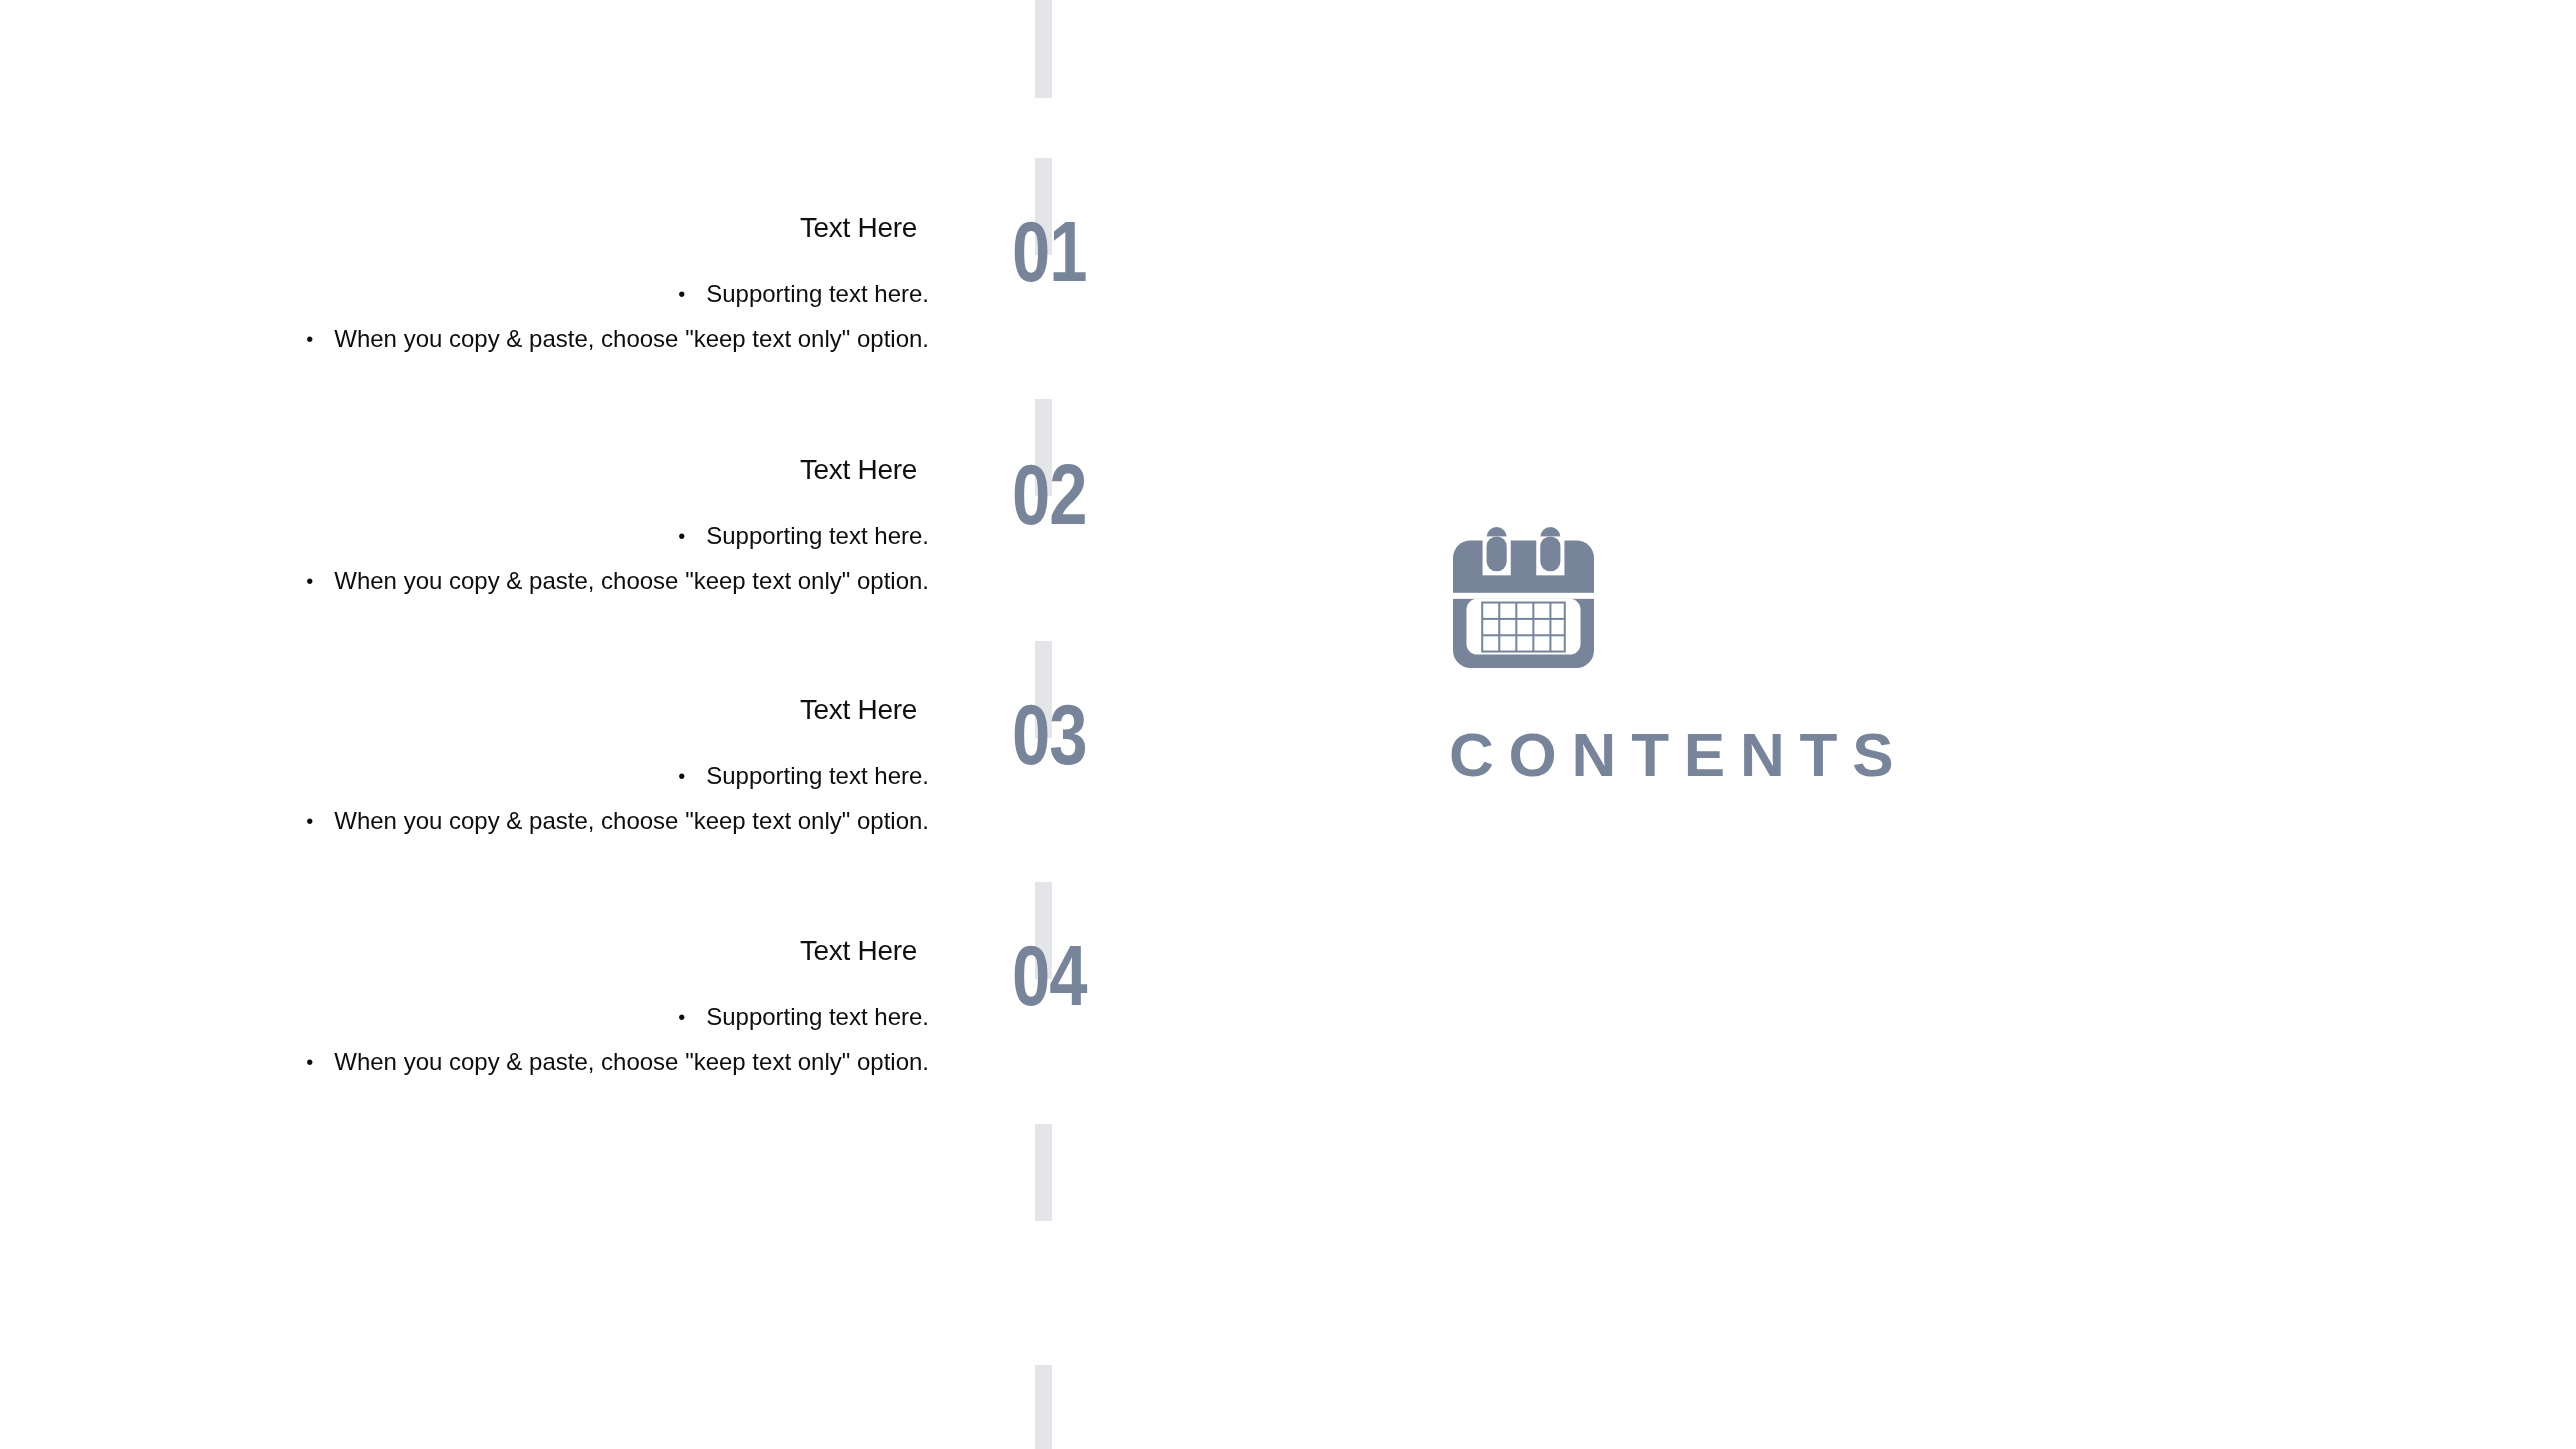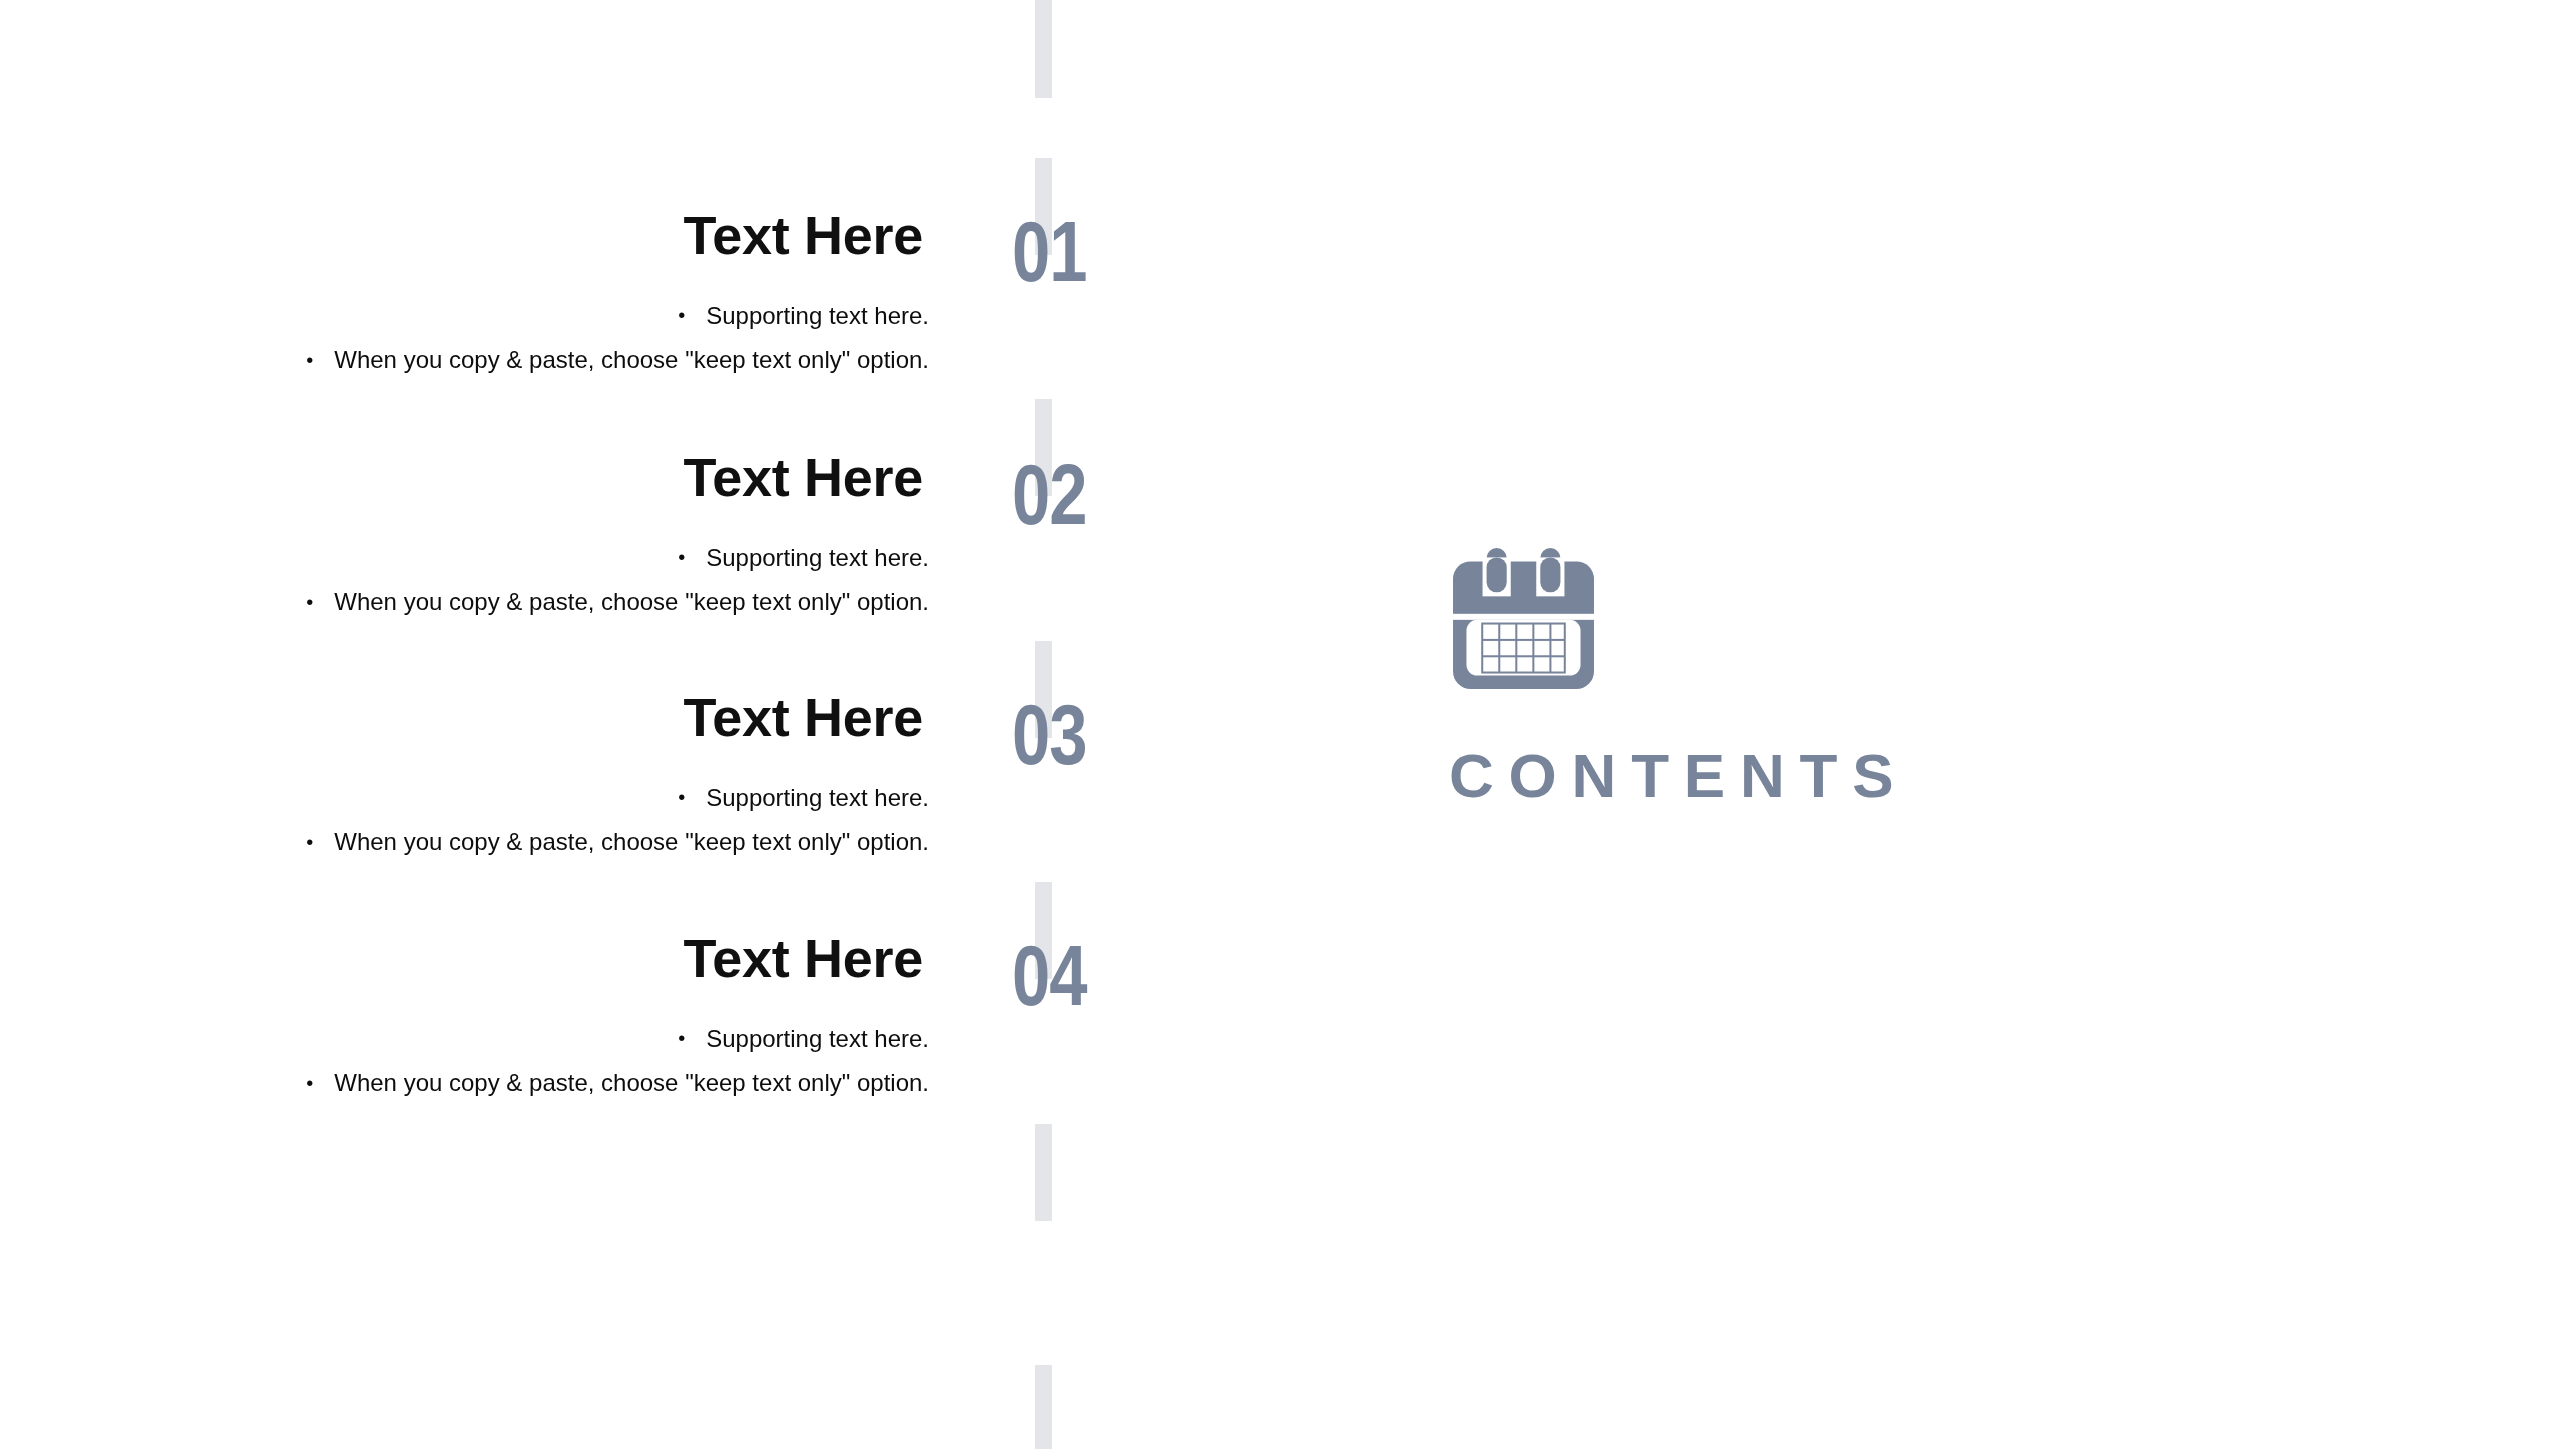--- a/index.html
+++ b/index.html
@@ -48,12 +48,12 @@
     text-align: right;
   }
   .block-title {
-    font-size: 54px;
-    font-weight: 700;
+    font-size: 28px;
+    font-weight: 400;
     color: #101010;
     line-height: 1.05;
     letter-spacing: -0.3px;
-    margin: 6px;
+    margin: 12px;
   }
   .bullet-line {
     display: block;

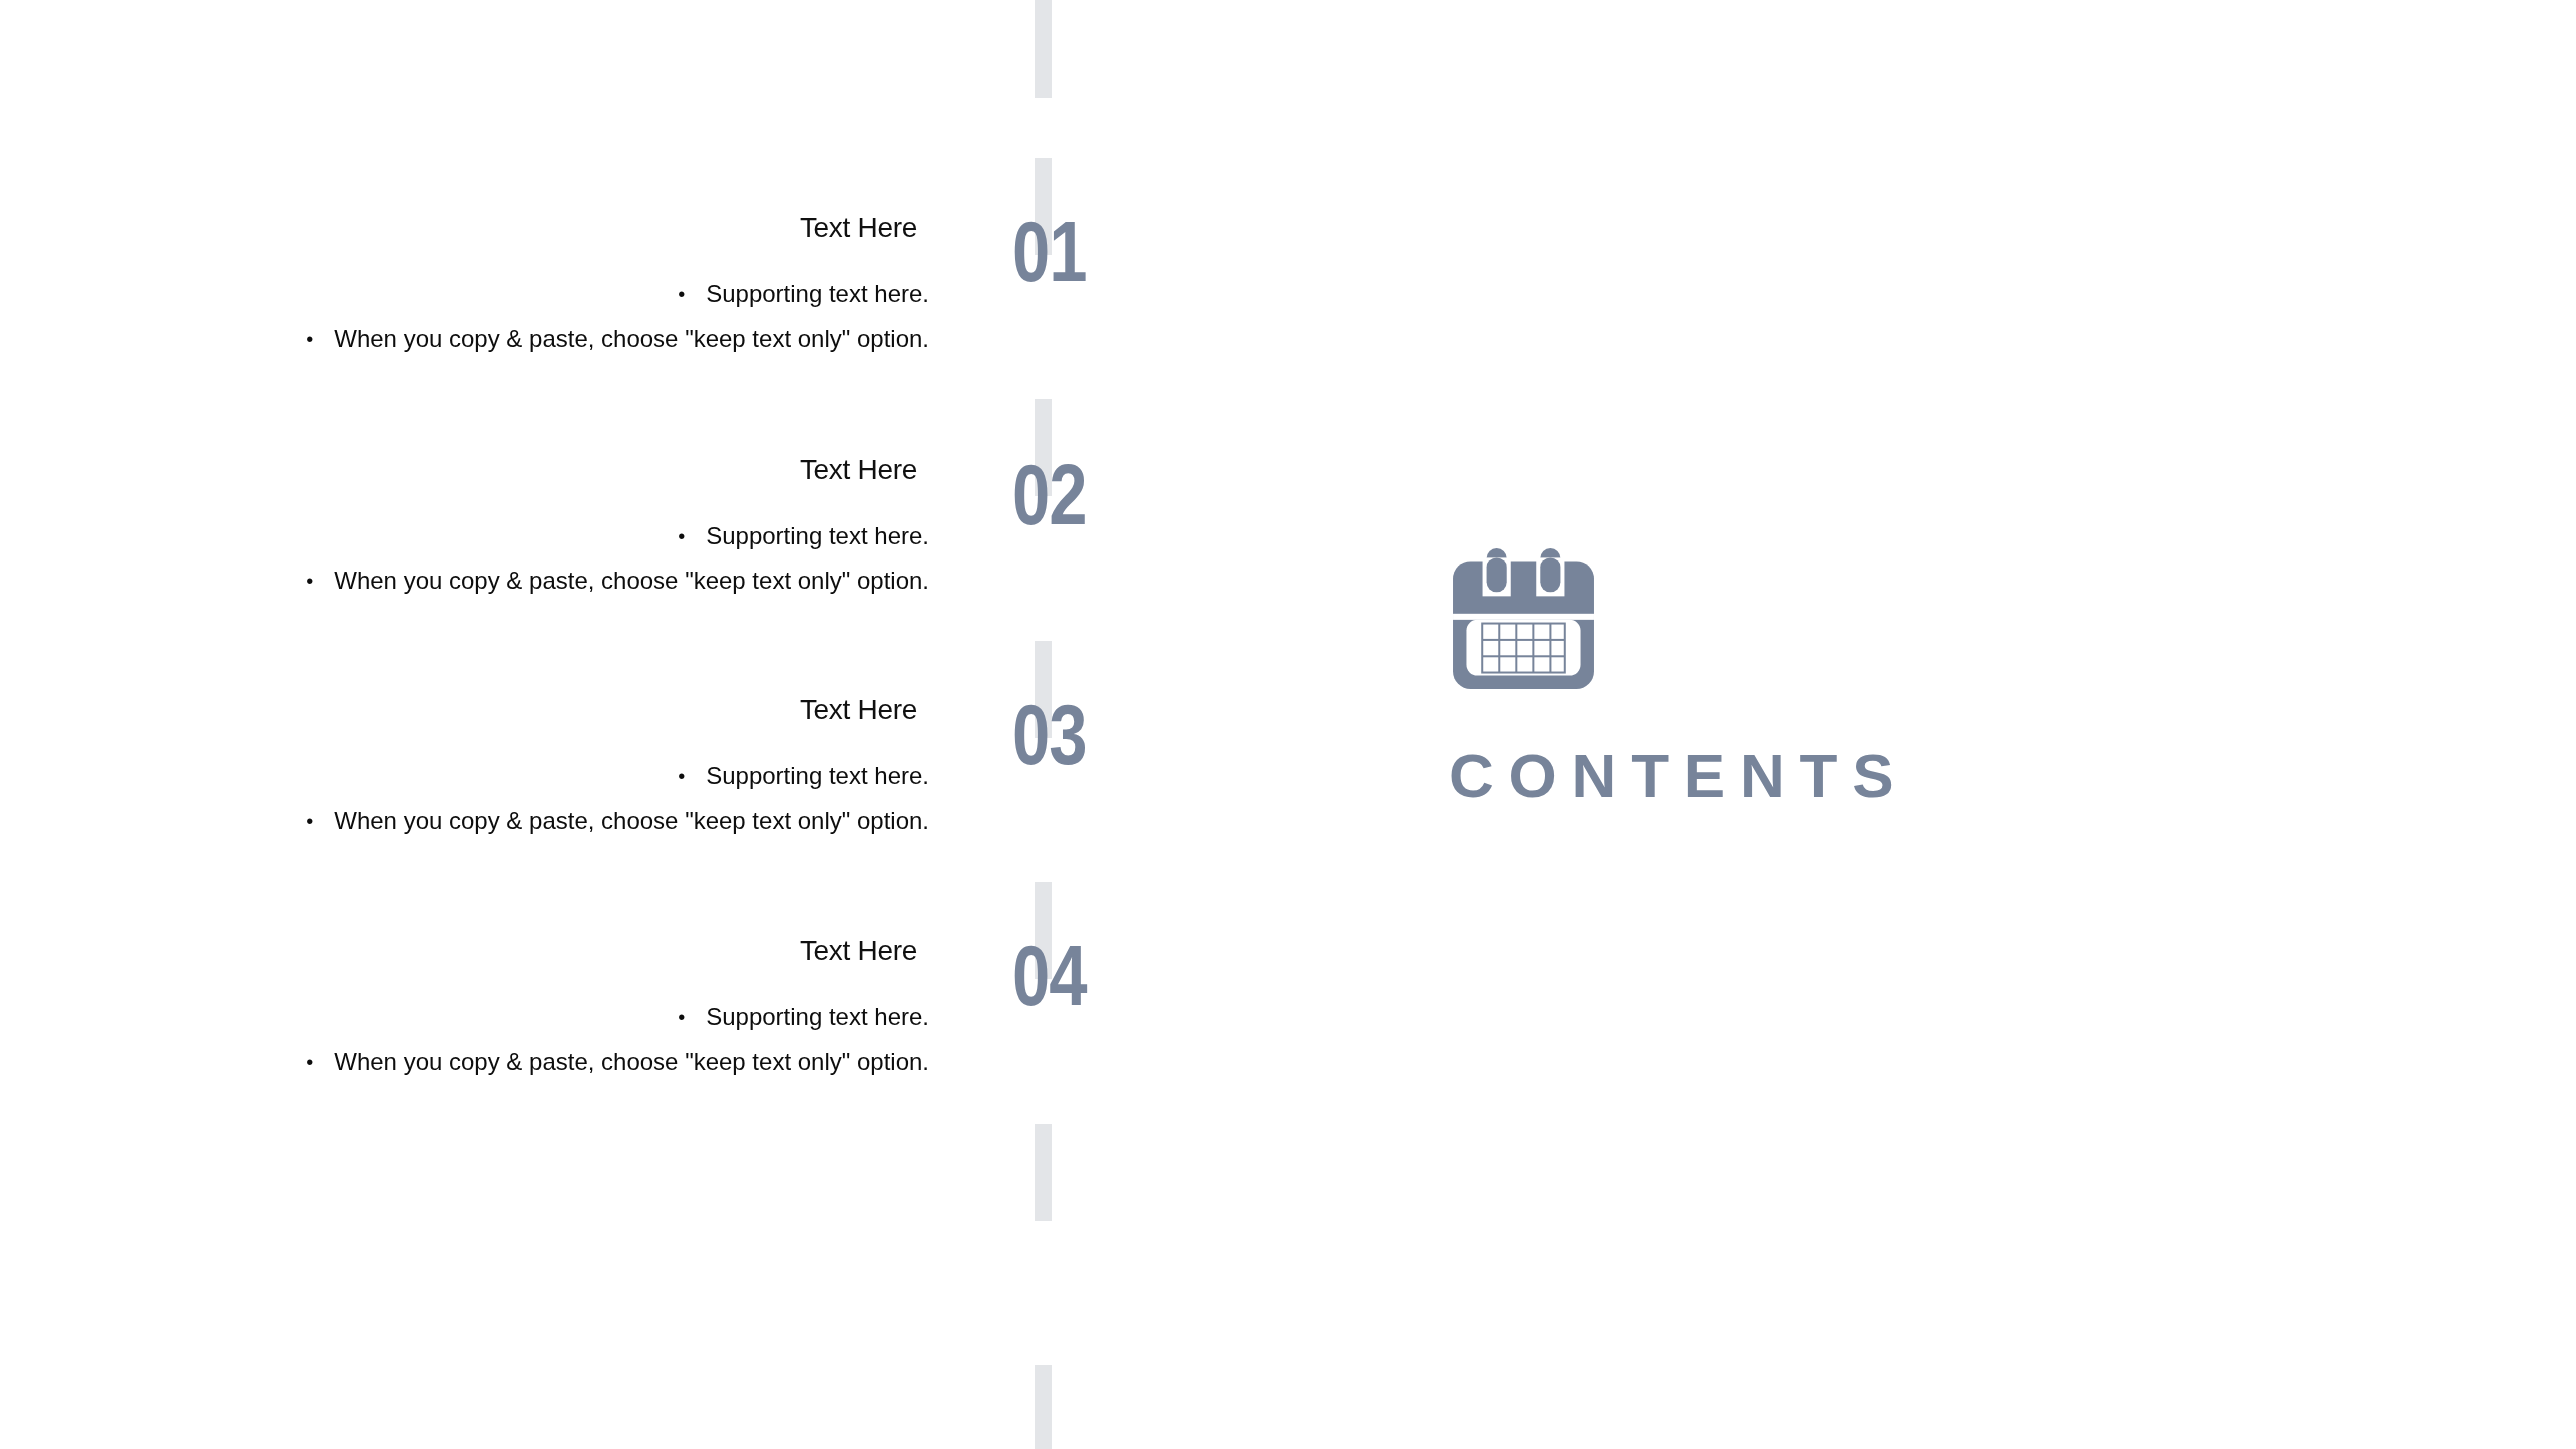--- a/index.html
+++ b/index.html
@@ -76,7 +76,7 @@
   #right-panel {
     position: absolute;
     left: 1449px;
-    top: 544px;
+    top: 523px;
     width: 470px;
   }
   .cal-icon {

